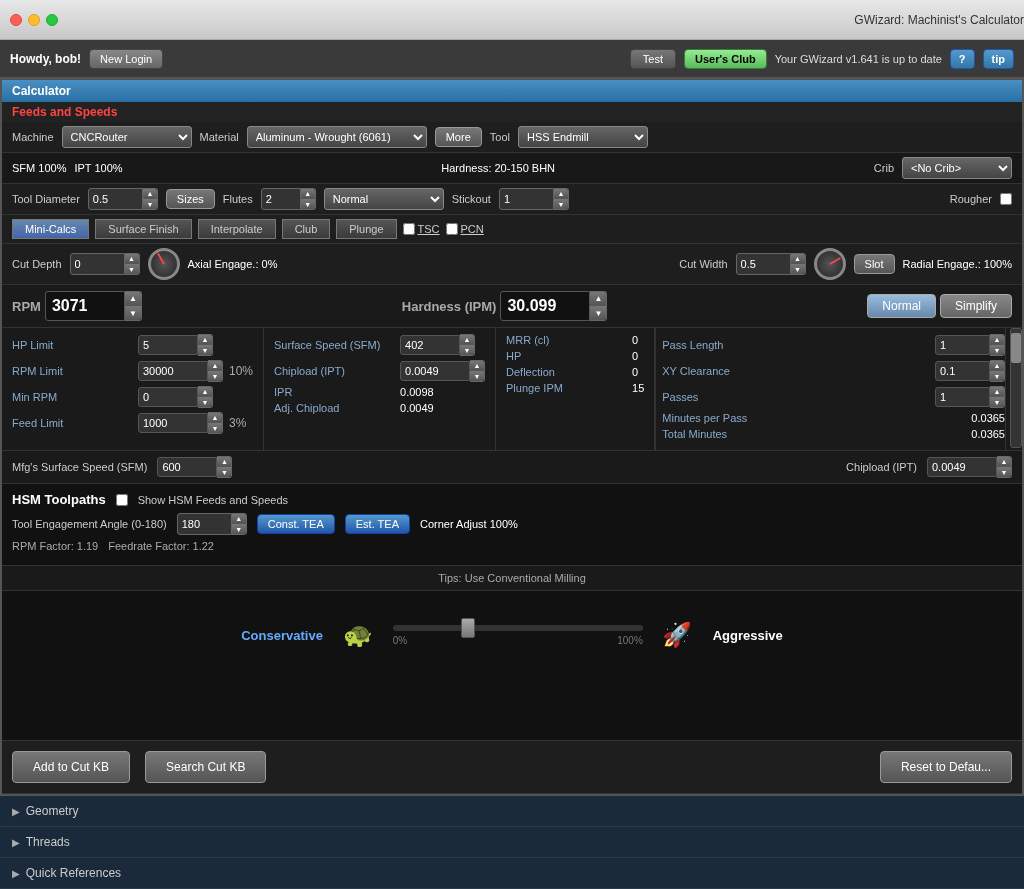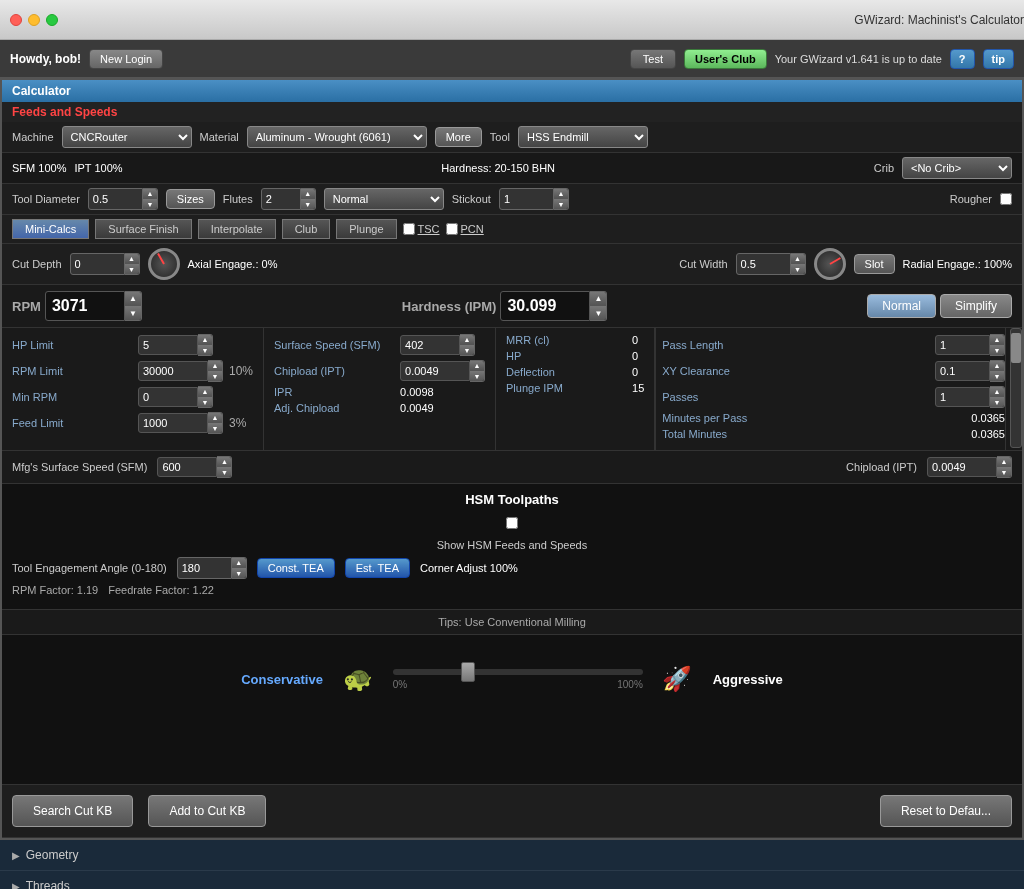--- a/index.html
+++ b/index.html
@@ -349,7 +349,6 @@
       align-items: center;
       gap: 10px;
       margin-bottom: 6px;
-      flex-direction: column;
     }
     .hsm-title { color: #fff; font-size: 13px; font-weight: bold; }
     .hsm-row {

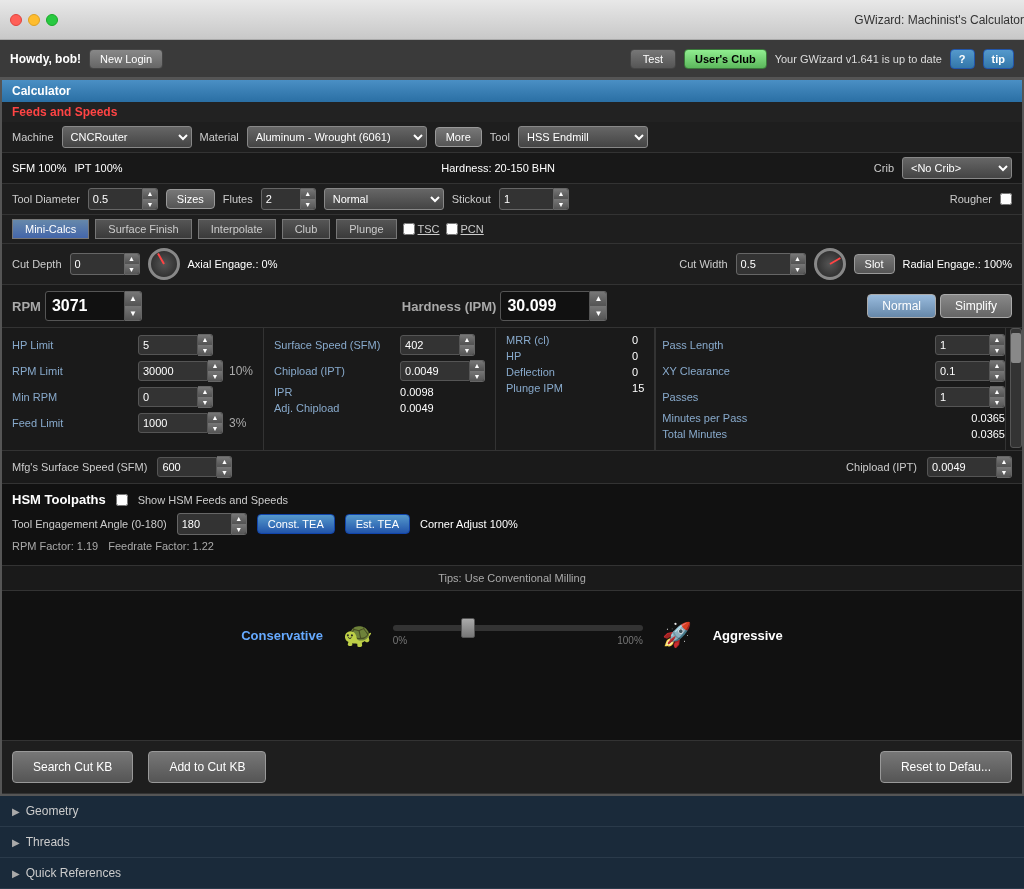--- a/index.html
+++ b/index.html
@@ -940,8 +940,8 @@
   </div>
 
   <div class="bottom-btns">
+    <button class="bottom-btn">Add to Cut KB</button>
     <button class="bottom-btn">Search Cut KB</button>
-    <button class="bottom-btn">Add to Cut KB</button>
     <div class="bottom-spacer"></div>
     <button class="bottom-btn">Reset to Defau...</button>
   </div>

